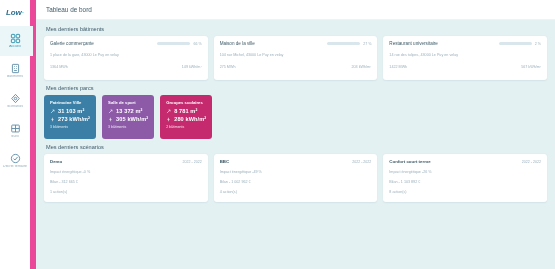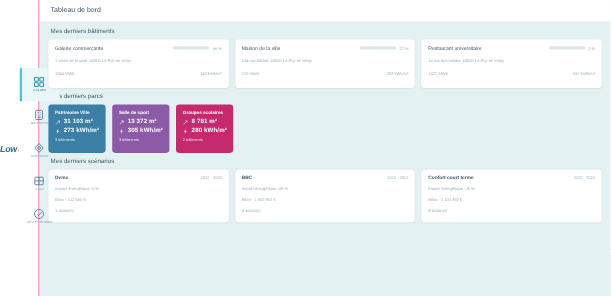--- a/index.html
+++ b/index.html
@@ -15,8 +15,8 @@
   .sidebar {
     width: 36px; height: 269px;
     background: #ffffff;
-    border-right: 1px solid #ec4899;
-    display: flex; flex-direction: row;
+    border-right: 6px solid #ec4899;
+    display: flex; flex-direction: column;
     align-items: center;
     flex: 0 0 36px;
   }

